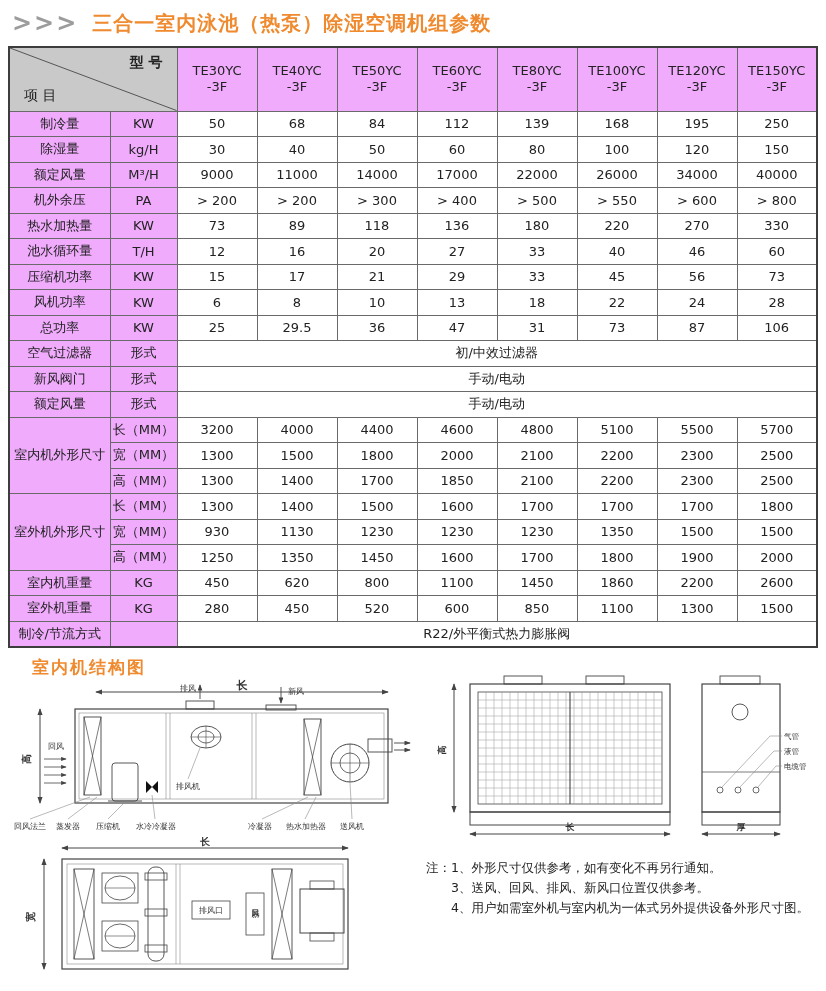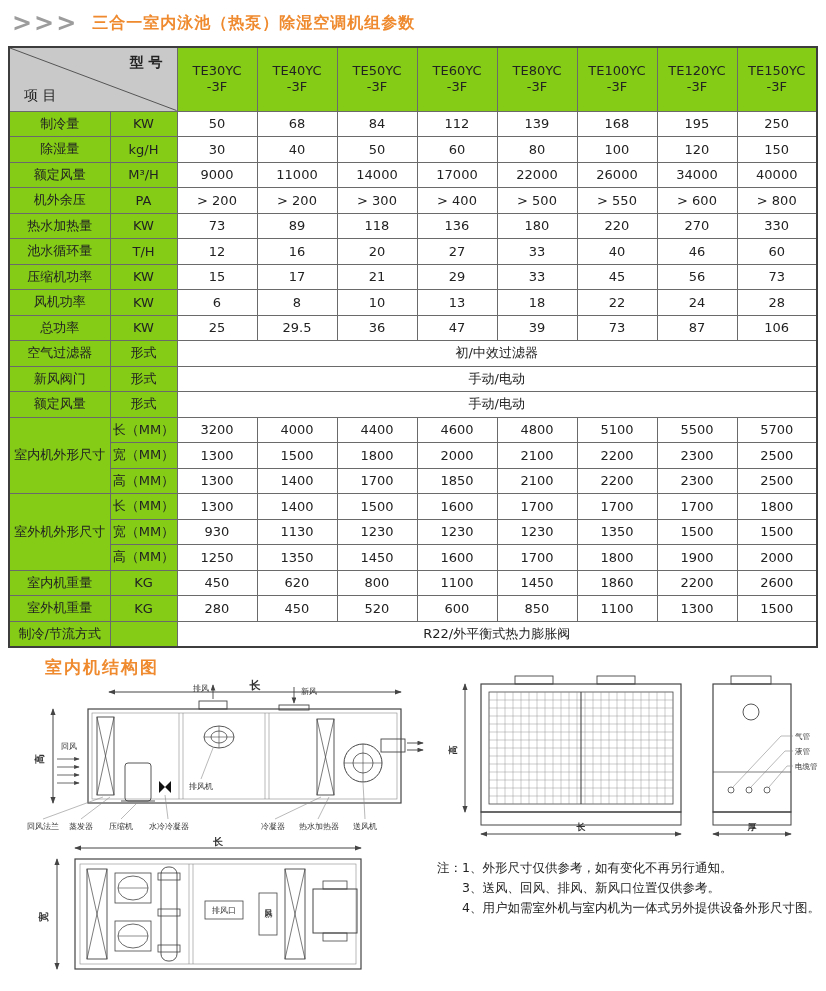--- a/index.html
+++ b/index.html
@@ -10,7 +10,7 @@
   
   .page-header{display:flex;align-items:center;gap:14px;padding:9px 0 7px 12px;}
   .marker{font-size:24px;font-weight:bold;color:#9c9c9c;letter-spacing:2px;transform:scaleY(1.05);}
-  .page-title{font-size:16px;font-weight:bold;color:#ef8a2f;letter-spacing:1px;}
+  .page-title{font-size:20px;font-weight:bold;color:#ef8a2f;letter-spacing:1px;}
   
   table.spec{
     border-collapse:collapse;table-layout:fixed;width:810px;margin:2px 8px 0 8px;

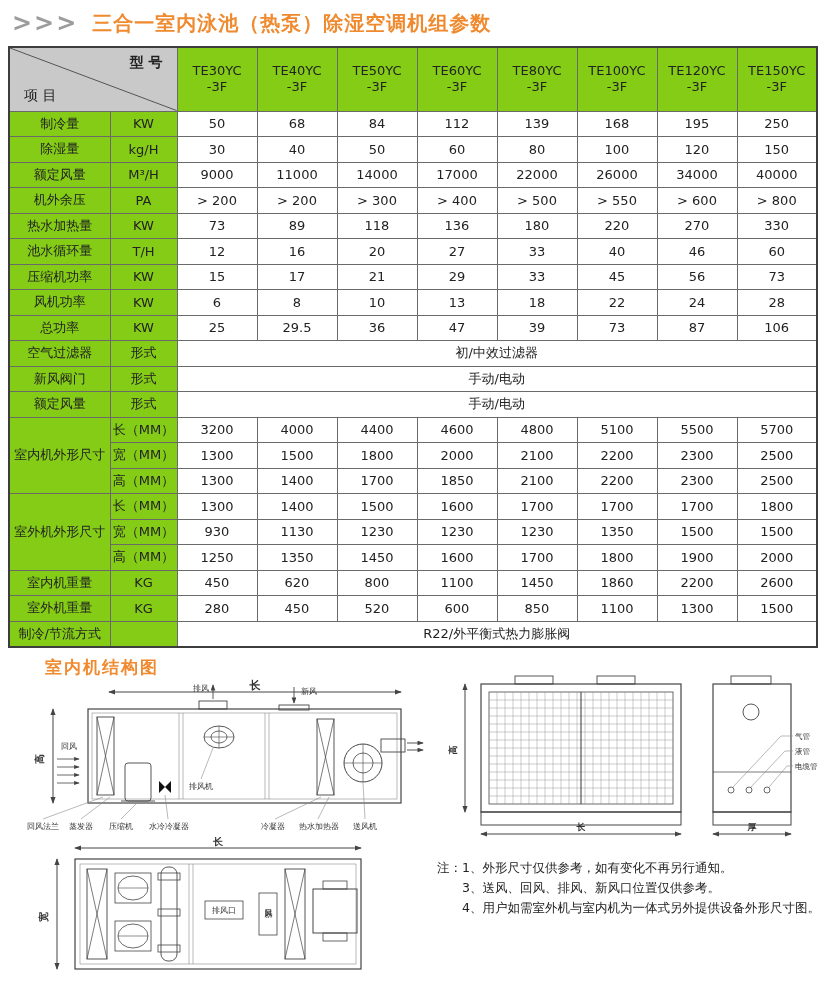--- a/index.html
+++ b/index.html
@@ -22,7 +22,7 @@
   }
   col.c-lbl{width:101px;} col.c-unit{width:67px;}
   thead tr{height:64px;} tbody tr{height:25.5px;}
-  thead th,.lbl,.unit{background:#84cc16;}
+  thead th,.lbl,.unit{background:#f0abfc;}
   .val{background:#ffffff;}
   th.model{font-weight:bold;font-size:13.5px;line-height:1.25;}
   .corner{position:relative;background:#c9c9c9;}

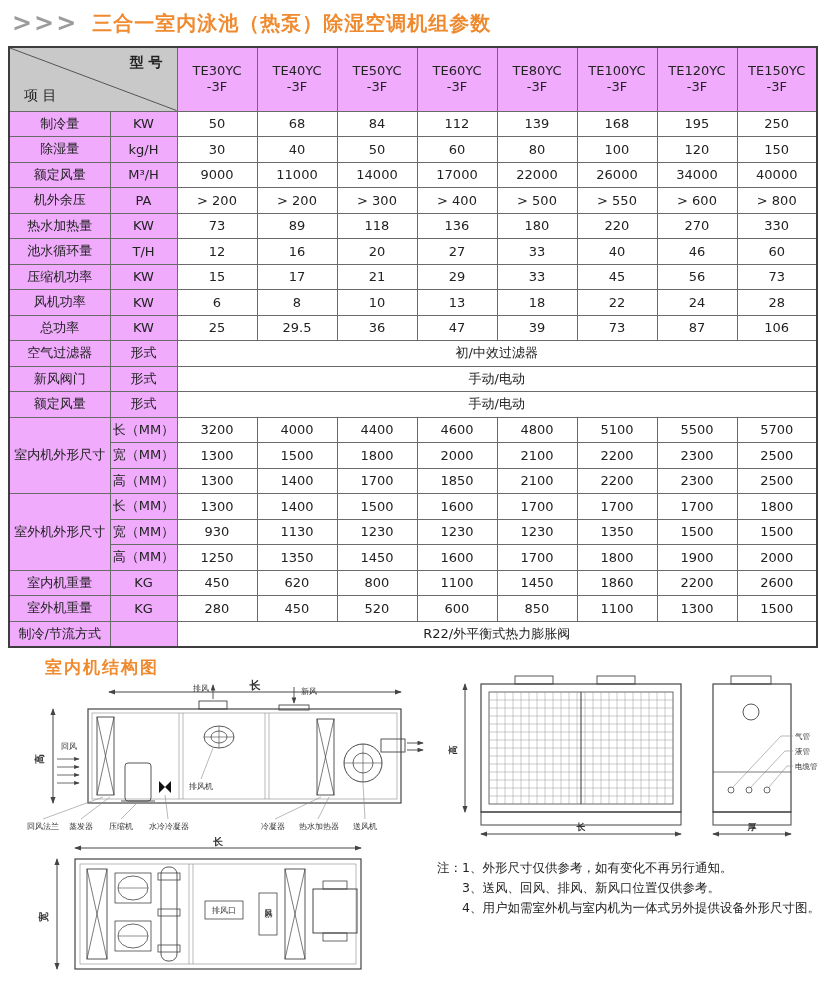--- a/index.html
+++ b/index.html
@@ -213,7 +213,7 @@
         <td class="val">29.5</td>
         <td class="val">36</td>
         <td class="val">47</td>
-        <td class="val">39</td>
+        <td class="val">31</td>
         <td class="val">73</td>
         <td class="val">87</td>
         <td class="val">106</td>

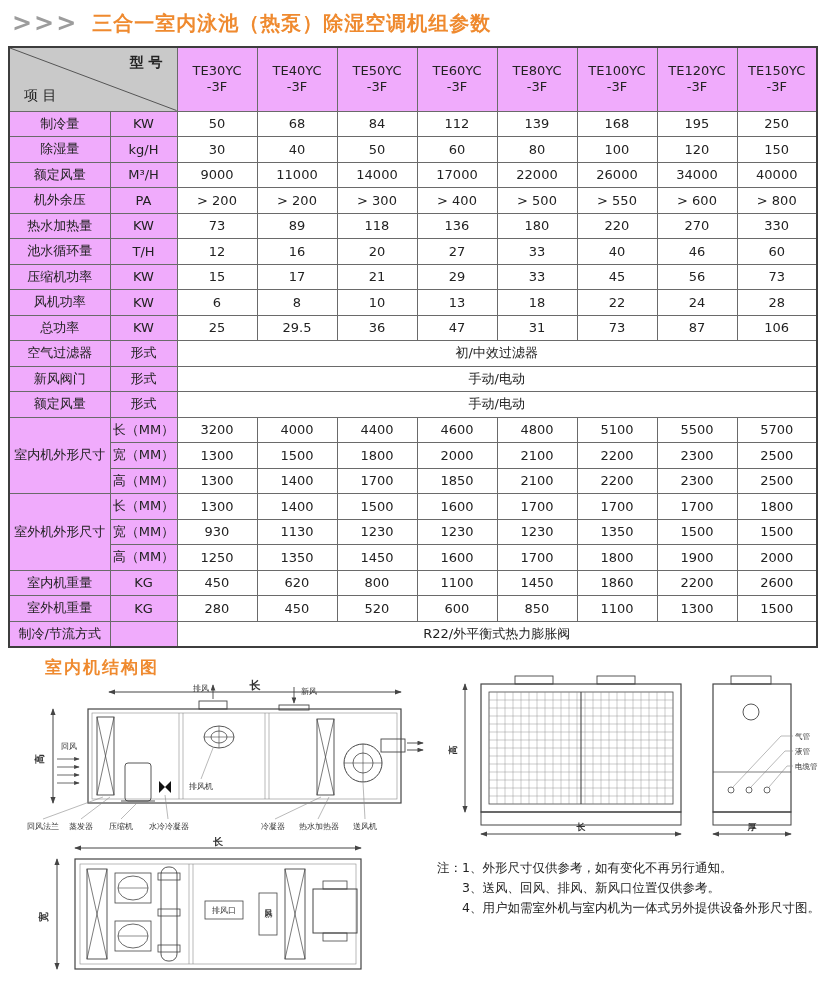--- a/index.html
+++ b/index.html
@@ -31,7 +31,7 @@
   .corner .bl-lab{position:absolute;bottom:6px;left:14px;font-weight:normal;font-size:14px;}
   
   .bottom{display:flex;margin-top:6px;}
-  .left-col{width:418px;margin-left:13px;}
+  .left-col{width:418px;}
   .right-col{flex:1;}
   .sec-title{color:#ef8a2f;font-weight:bold;font-size:17px;letter-spacing:2px;}
   .sec-title.indoor{margin:2px 0 0 32px;}

